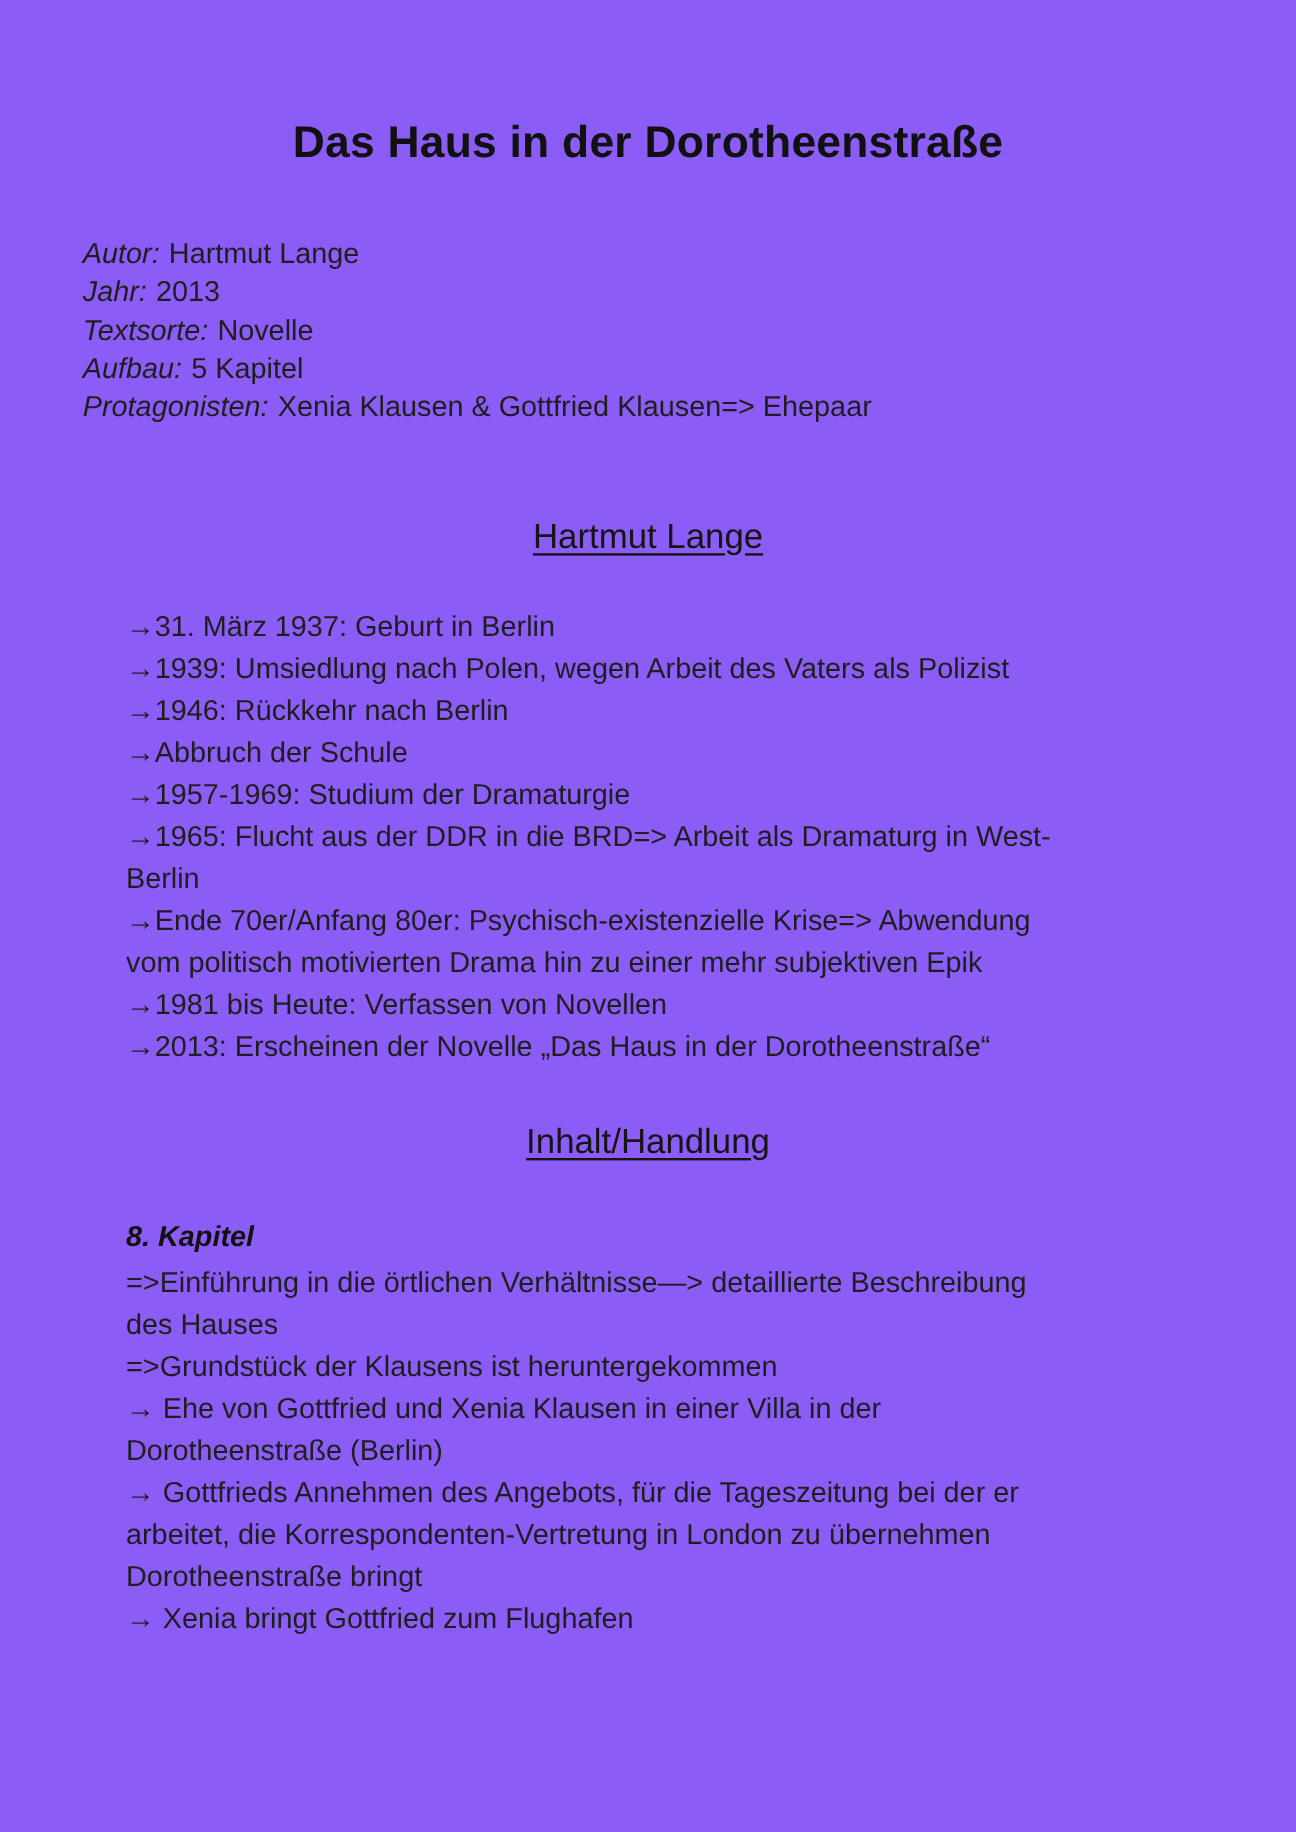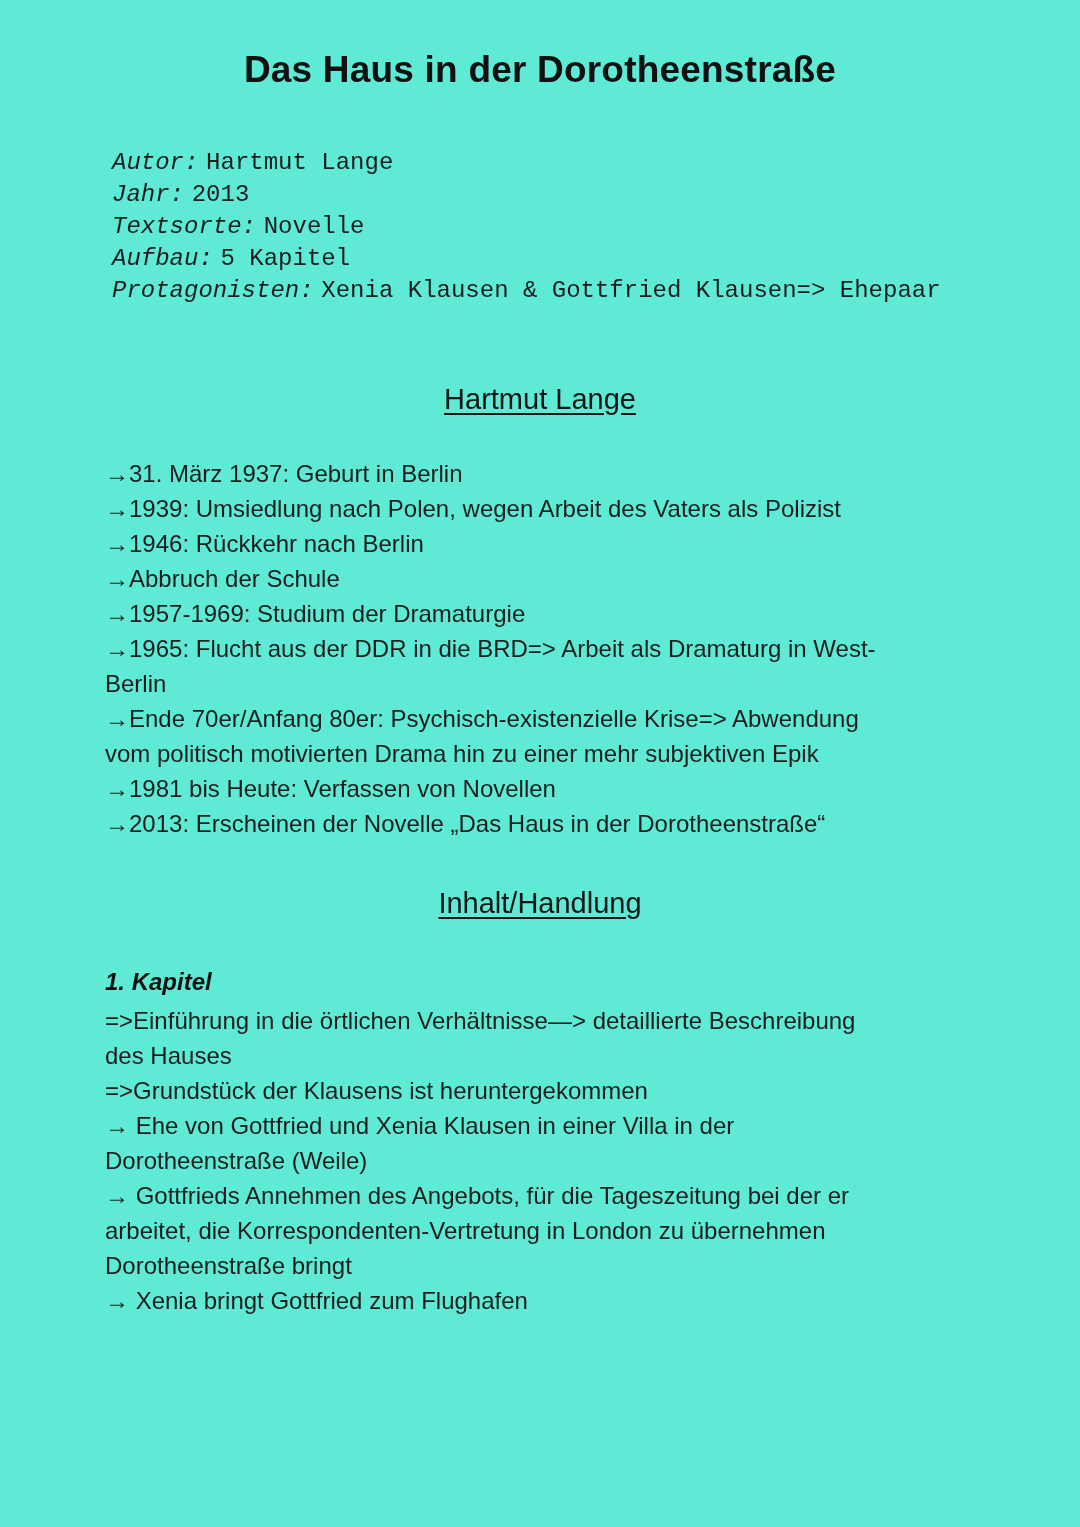--- a/index.html
+++ b/index.html
@@ -11,12 +11,12 @@
     position: relative;
     width: 1080px;
     height: 1527px;
-    background: #5eead4;
+    background: #8b5cf6;
     color: #1e1e1e;
     font-family: "Liberation Sans", "DejaVu Sans", sans-serif;
     overflow: hidden;
     box-sizing: border-box;
-    padding-top: 49px;
+    padding-top: 98px;
   }
   .title {
     margin: 0;

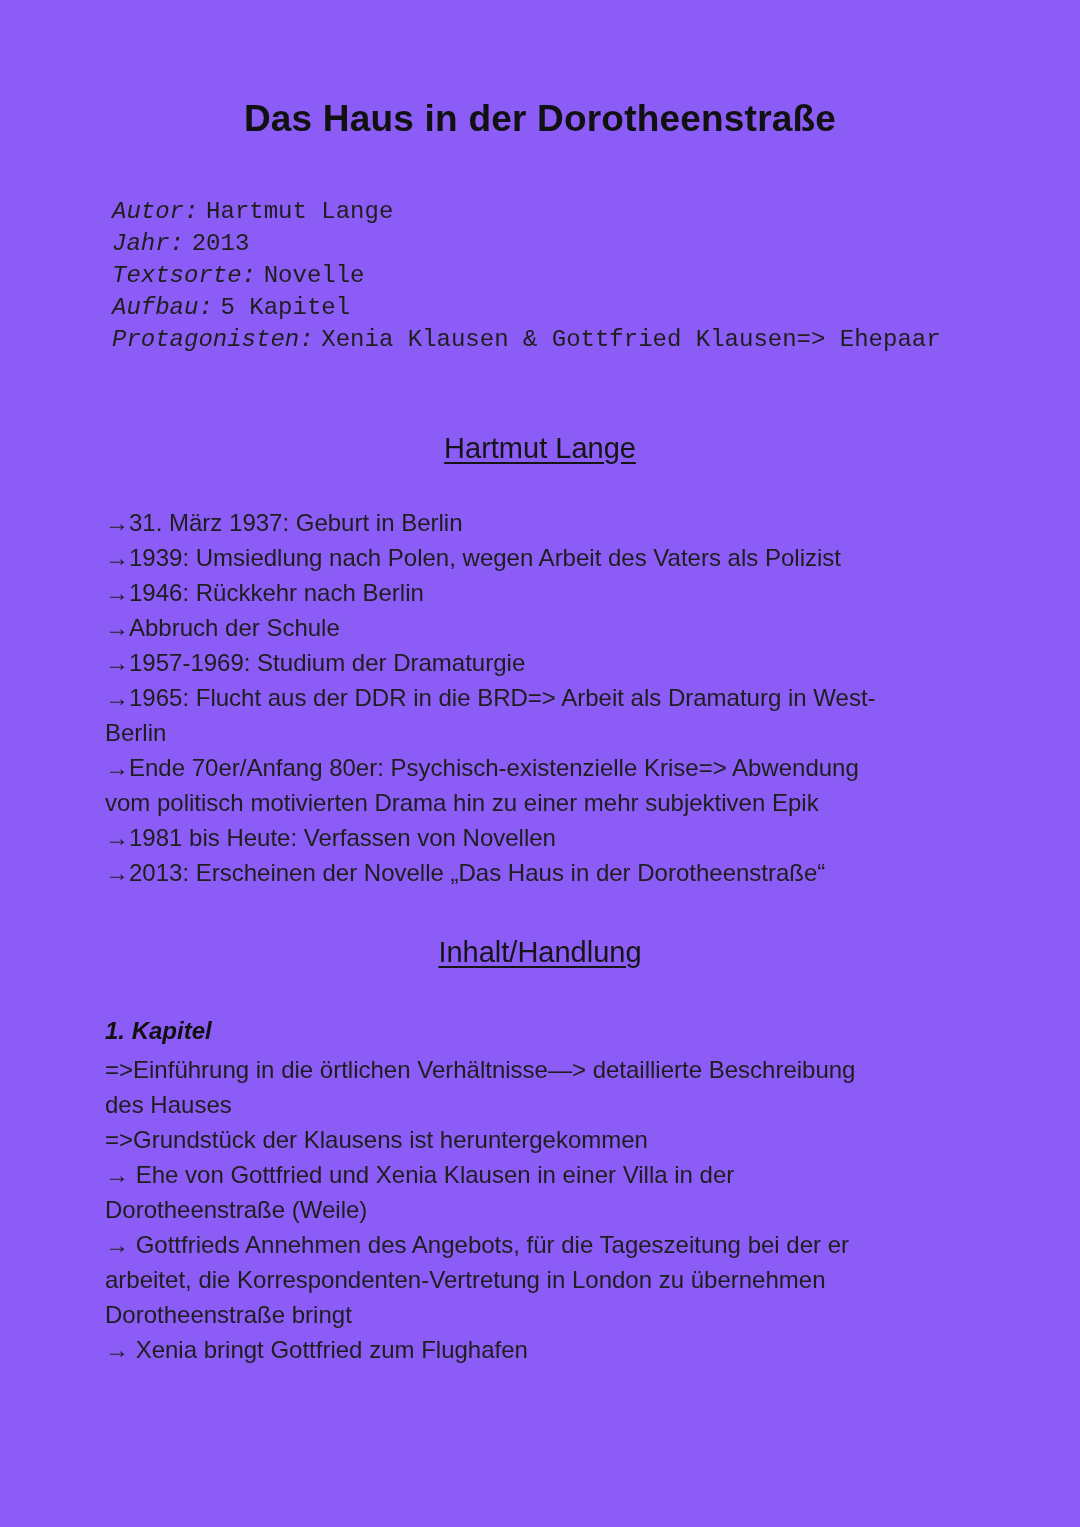--- a/index.html
+++ b/index.html
@@ -27,10 +27,9 @@
     color: #111111;
   }
   .meta {
-    margin: 56px 105px 0 112px;
+    margin: 56px 105px 0 69px;
     font-size: 24px;
     line-height: 32px;
-    font-family: Liberation Mono, monospace;
   }
   .meta-label {
     font-style: italic;

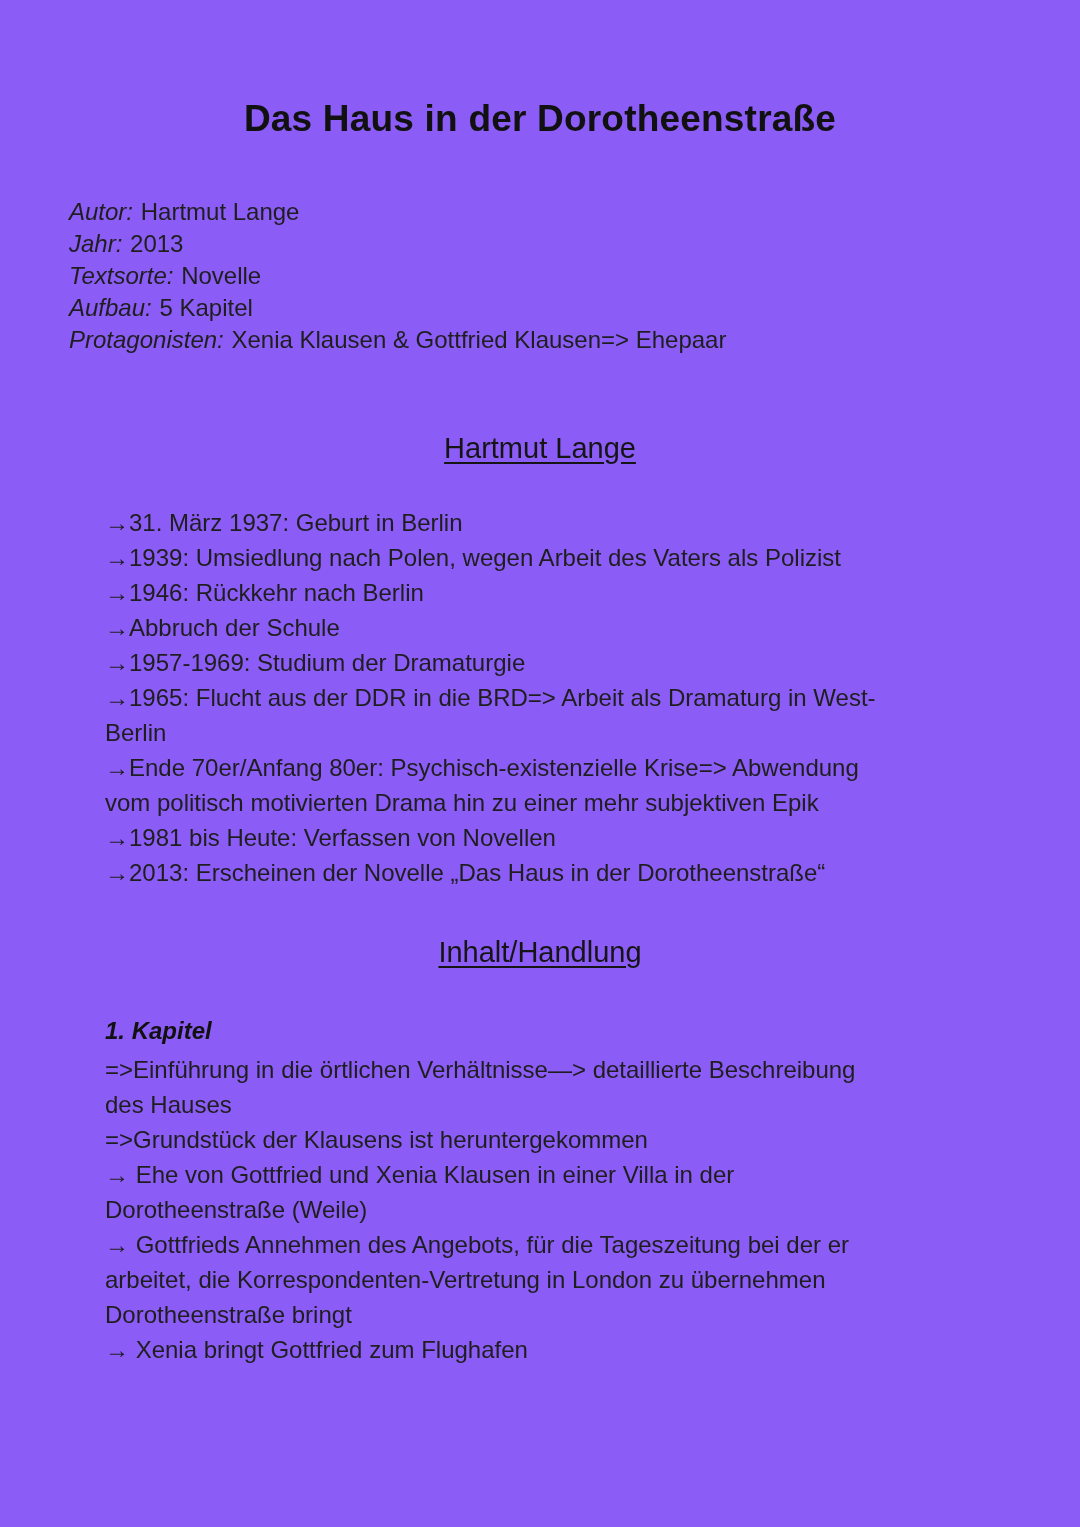--- a/index.html
+++ b/index.html
@@ -116,7 +116,7 @@
 
   <h2 class="section-heading heading-content">Inhalt/Handlung</h2>
 
-  <div class="chapter-heading">1. Kapitel</div>
+  <div class="chapter-heading">8. Kapitel</div>
 
   <div class="section-body body-content">
     <div class="line">=&gt;Einführung in die örtlichen Verhältnisse—&gt; detaillierte Beschreibung</div>

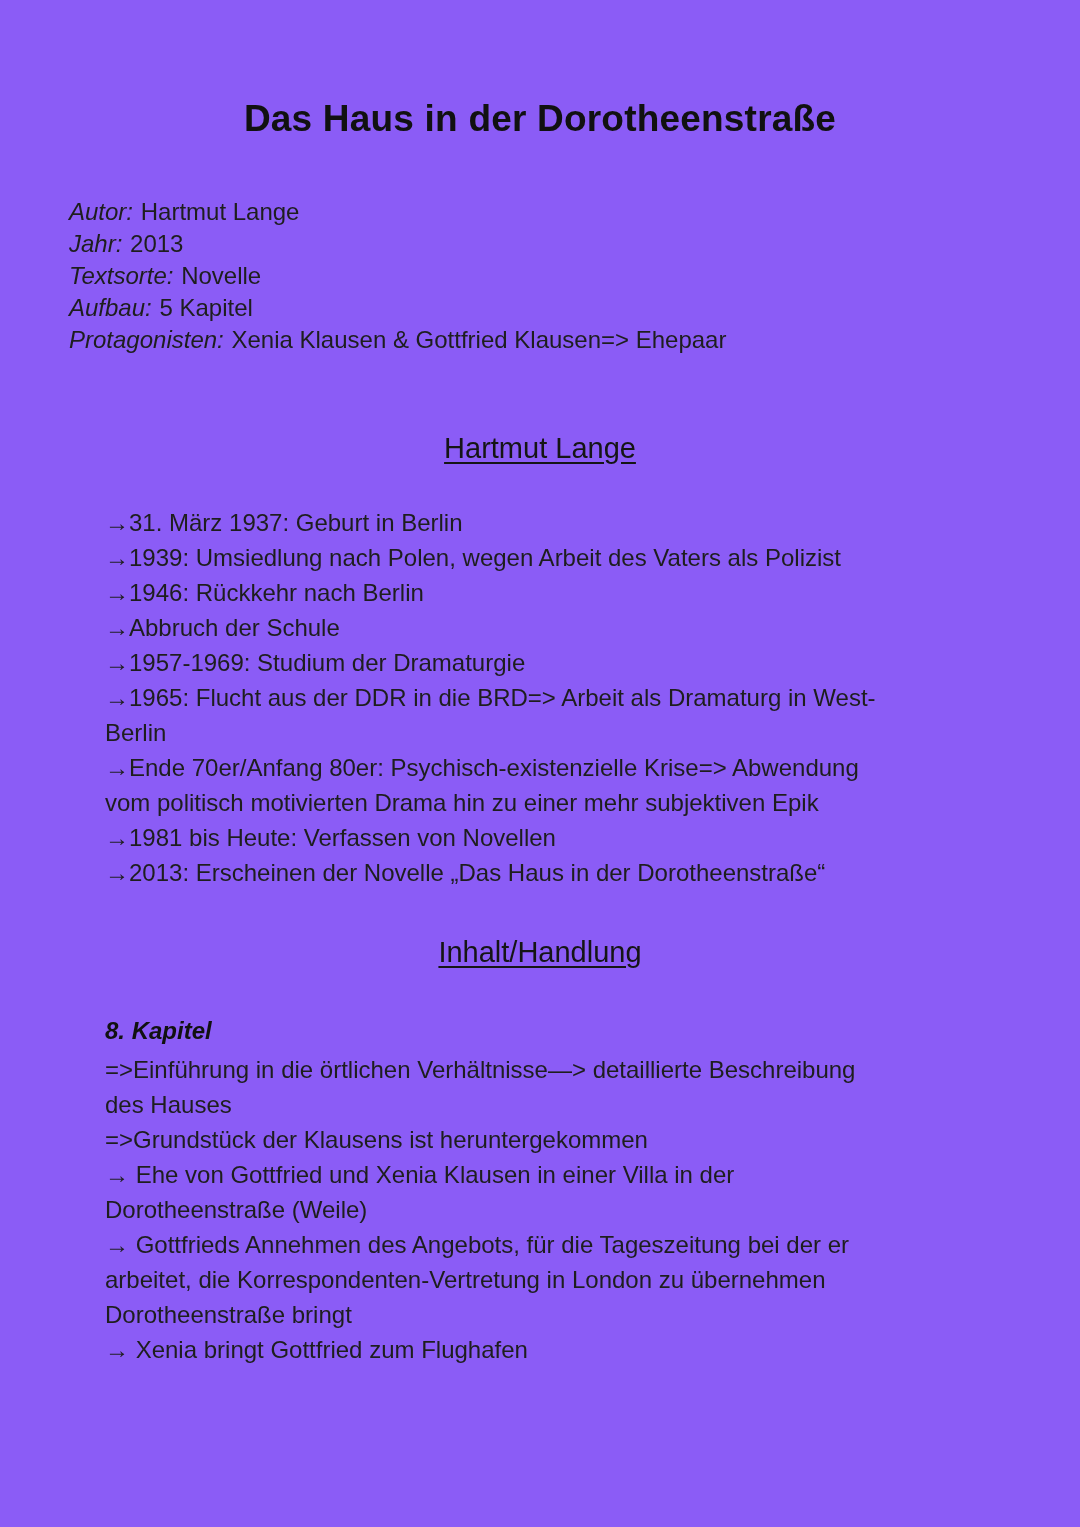--- a/index.html
+++ b/index.html
@@ -123,7 +123,7 @@
     <div class="line">des Hauses</div>
     <div class="line">=&gt;Grundstück der Klausens ist heruntergekommen</div>
     <div class="line">→ Ehe von Gottfried und Xenia Klausen in einer Villa in der</div>
-    <div class="line">Dorotheenstraße (Weile)</div>
+    <div class="line">Dorotheenstraße (Berlin)</div>
     <div class="line">→ Gottfrieds Annehmen des Angebots, für die Tageszeitung bei der er</div>
     <div class="line">arbeitet, die Korrespondenten-Vertretung in London zu übernehmen</div>
     <div class="line">Dorotheenstraße bringt</div>

